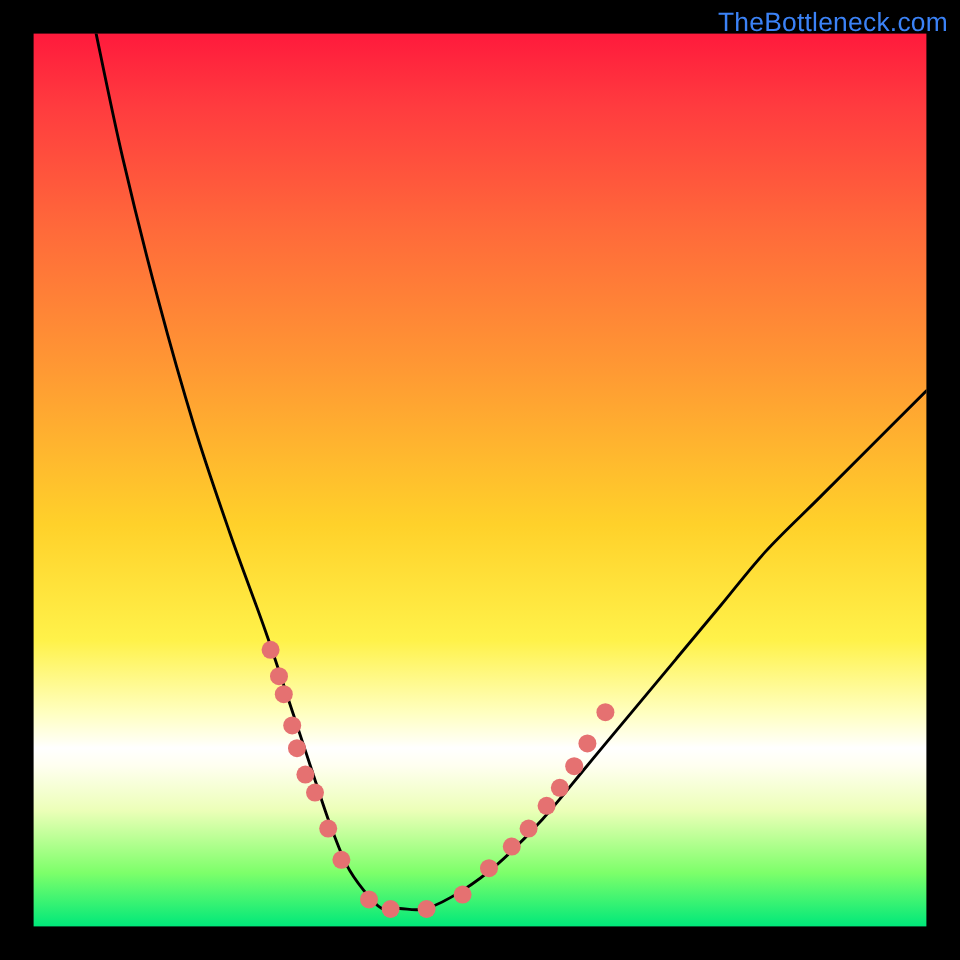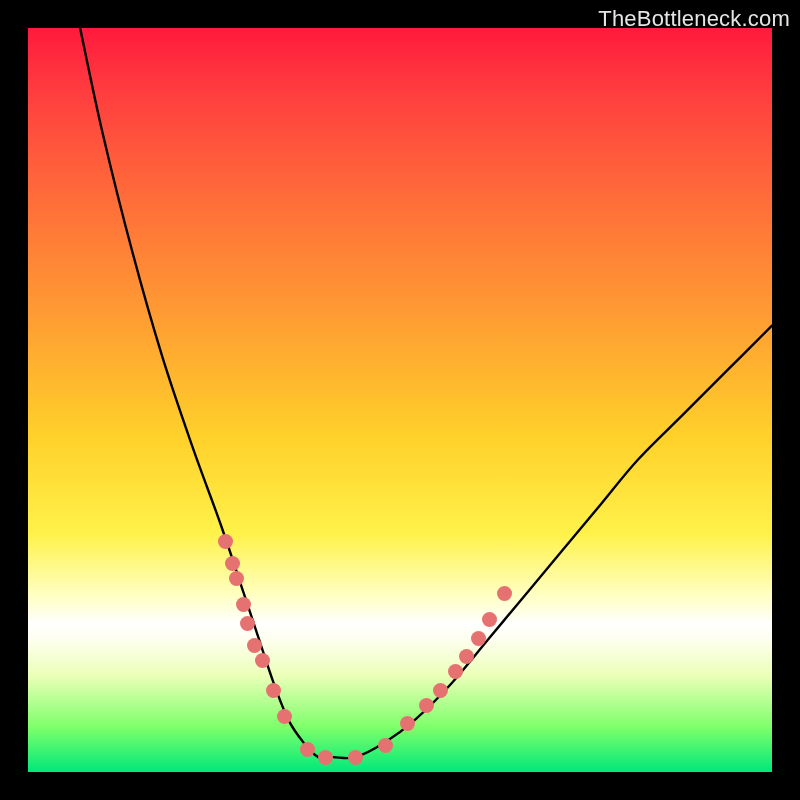--- a/index.html
+++ b/index.html
@@ -45,7 +45,7 @@
     position: absolute;
     top: 6px;
     right: 10px;
-    color: #e5e5e5;
+    color: #3b82f6;
     font-size: 22px;
     font-weight: 500;
     letter-spacing: 0.2px;

